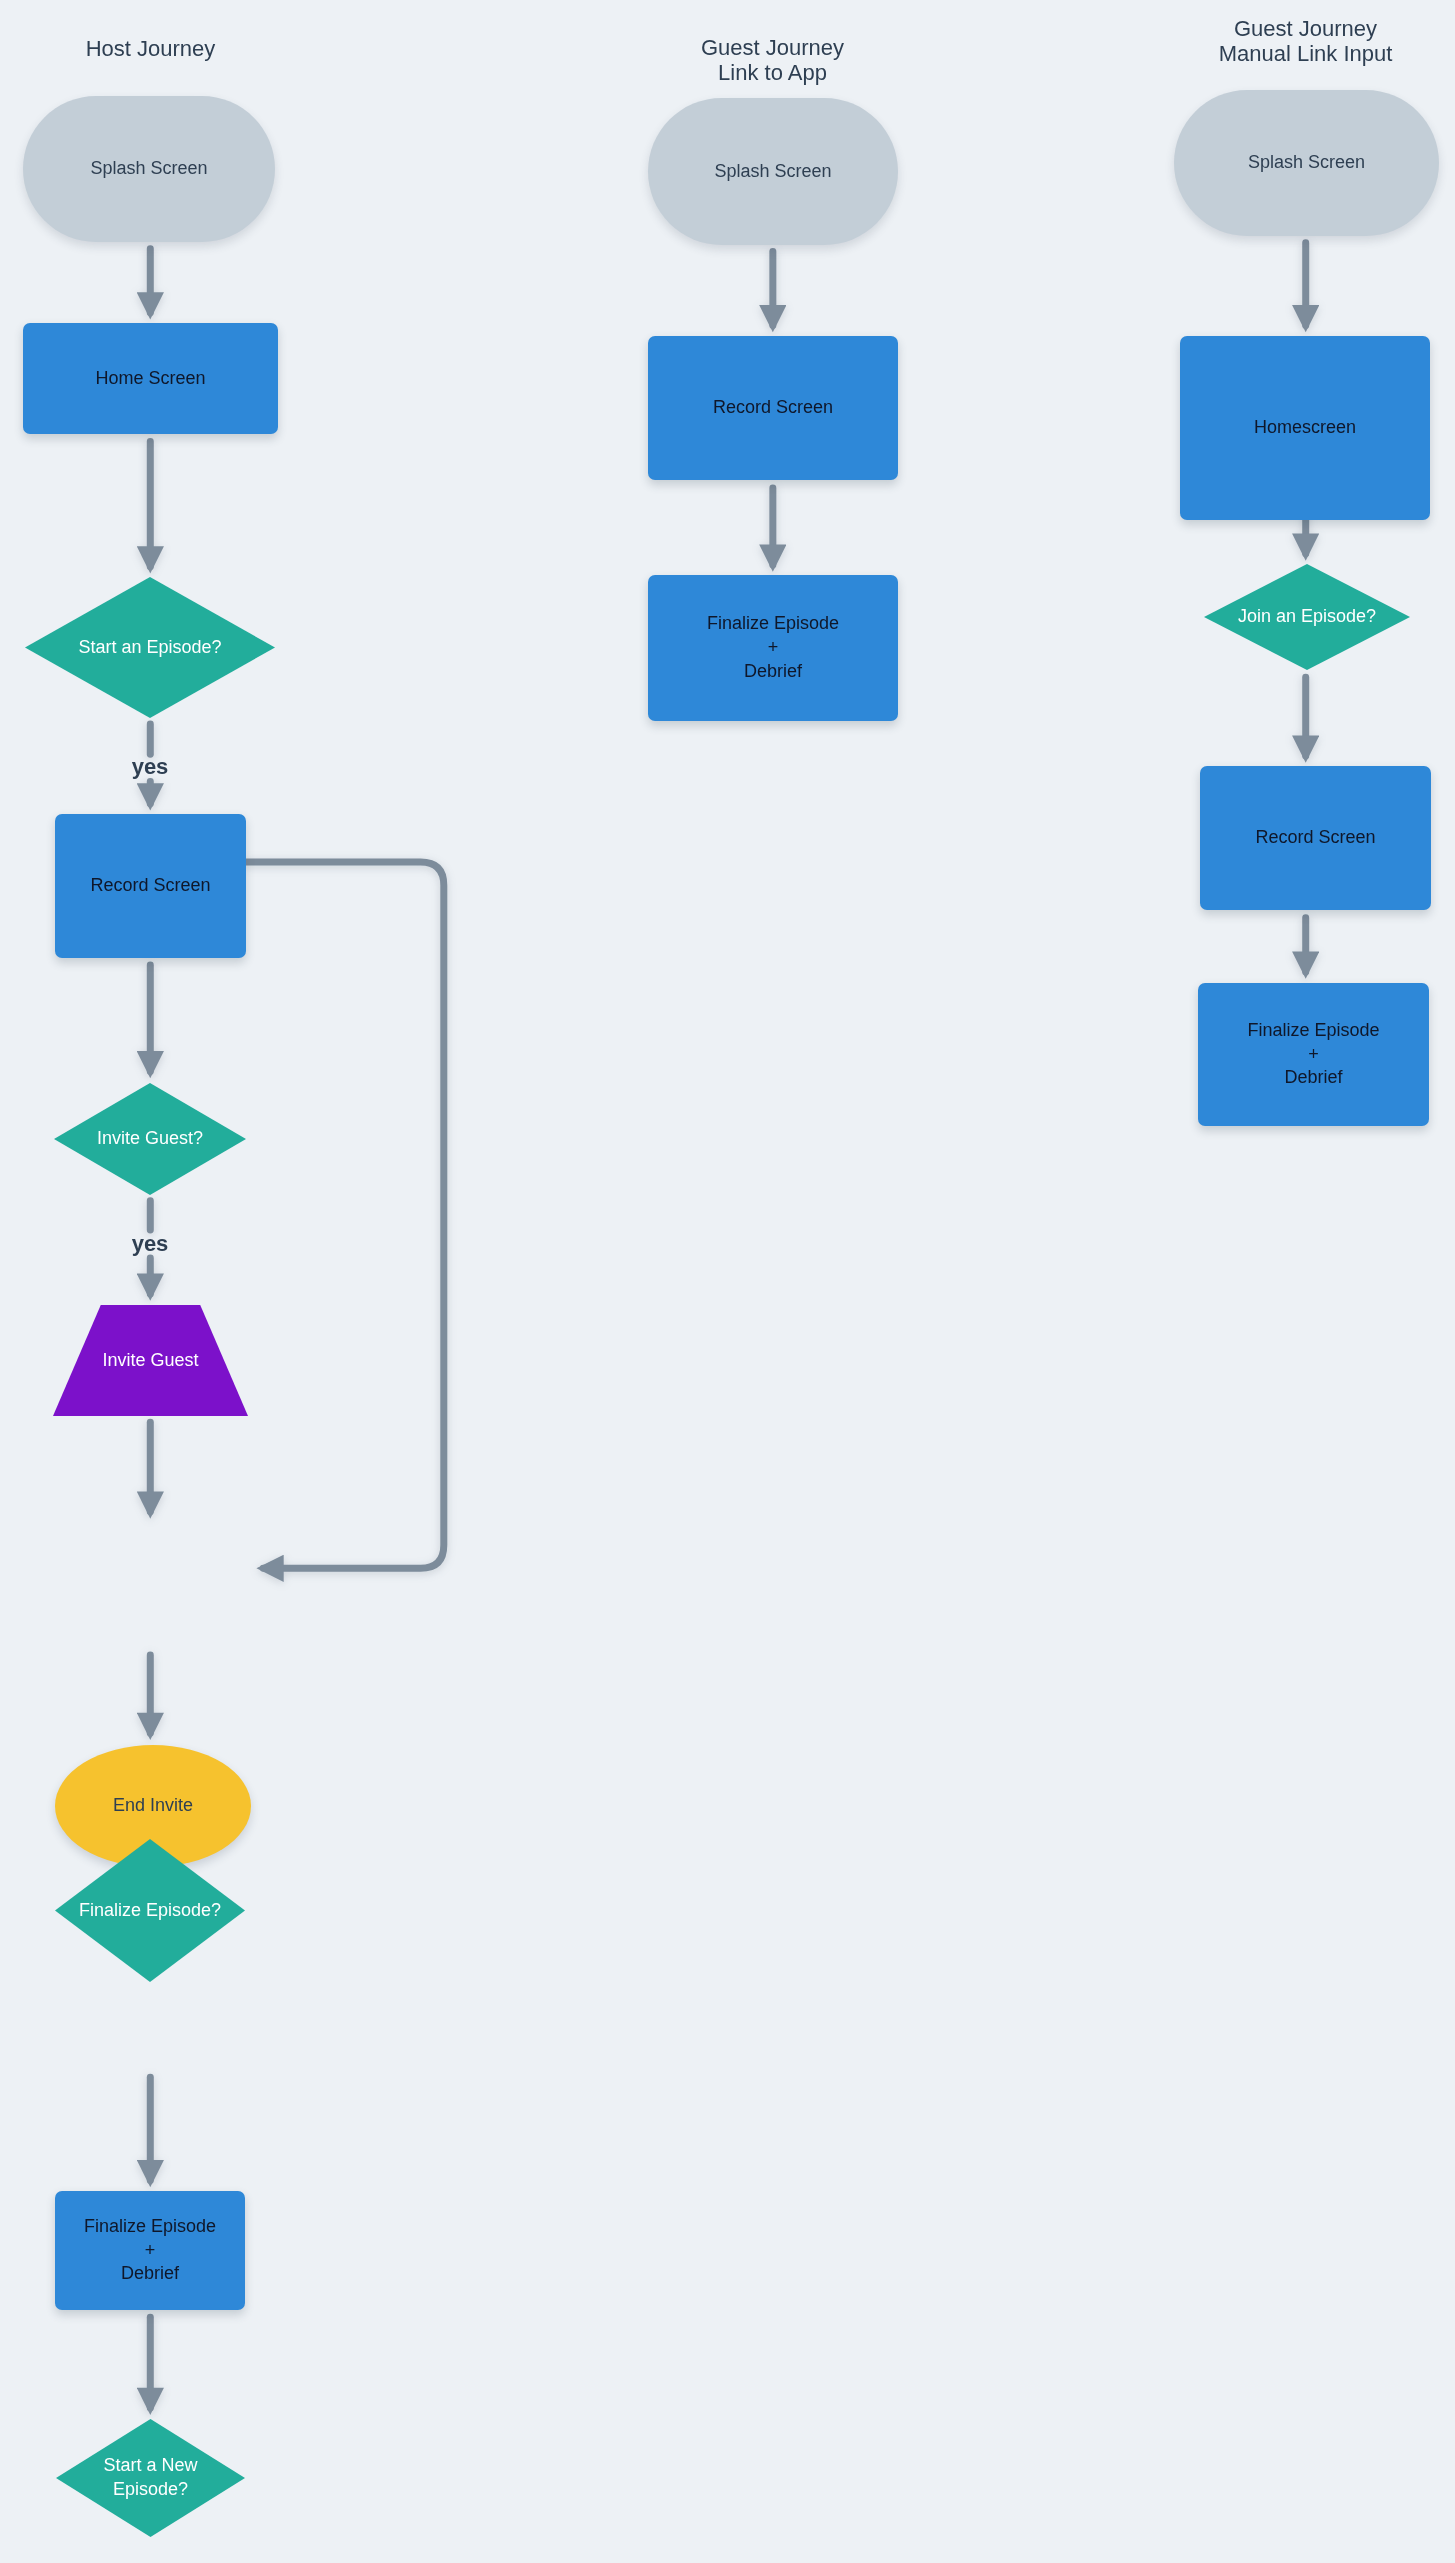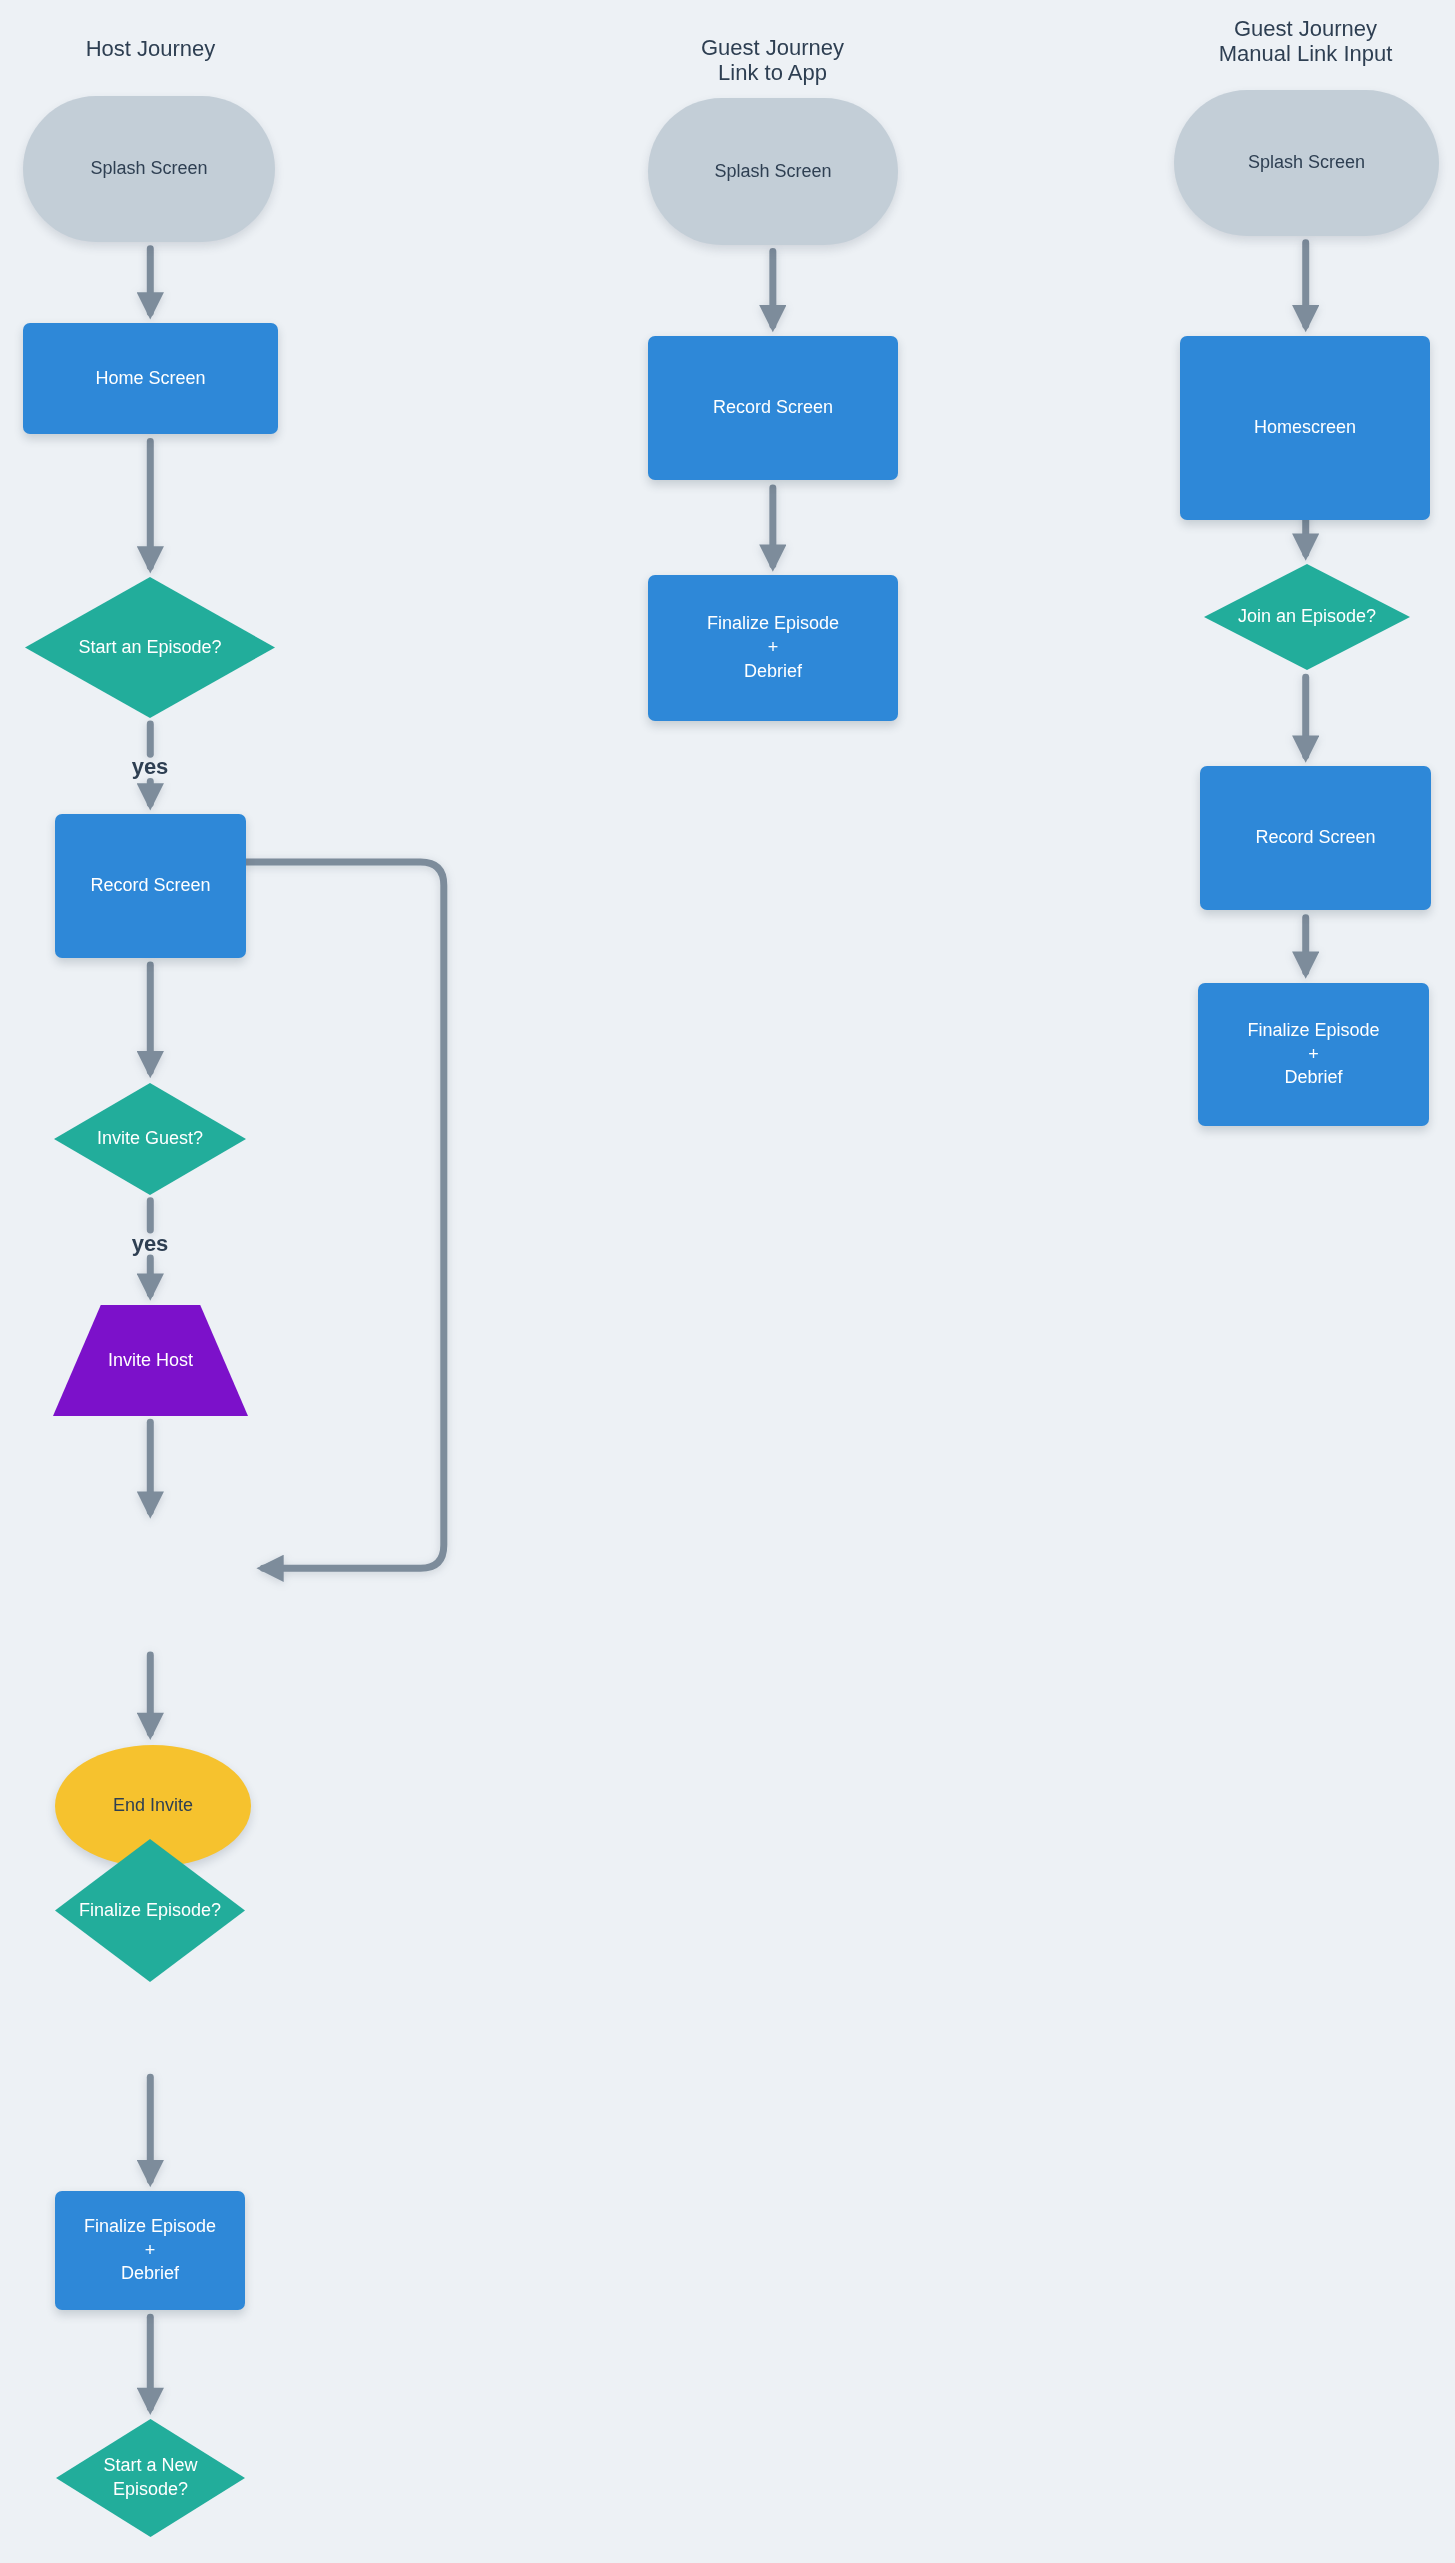--- a/index.html
+++ b/index.html
@@ -29,7 +29,7 @@
     box-shadow:0 4.7px 9.3px rgba(46,63,82,.15);
   }
   .process{
-    background:var(--blue);color:#ffffff;border-radius:7px;
+    background:var(--blue);color:#0f172a;border-radius:7px;
     box-shadow:0 4.7px 9.3px rgba(46,63,82,.2);
   }
   .decision{

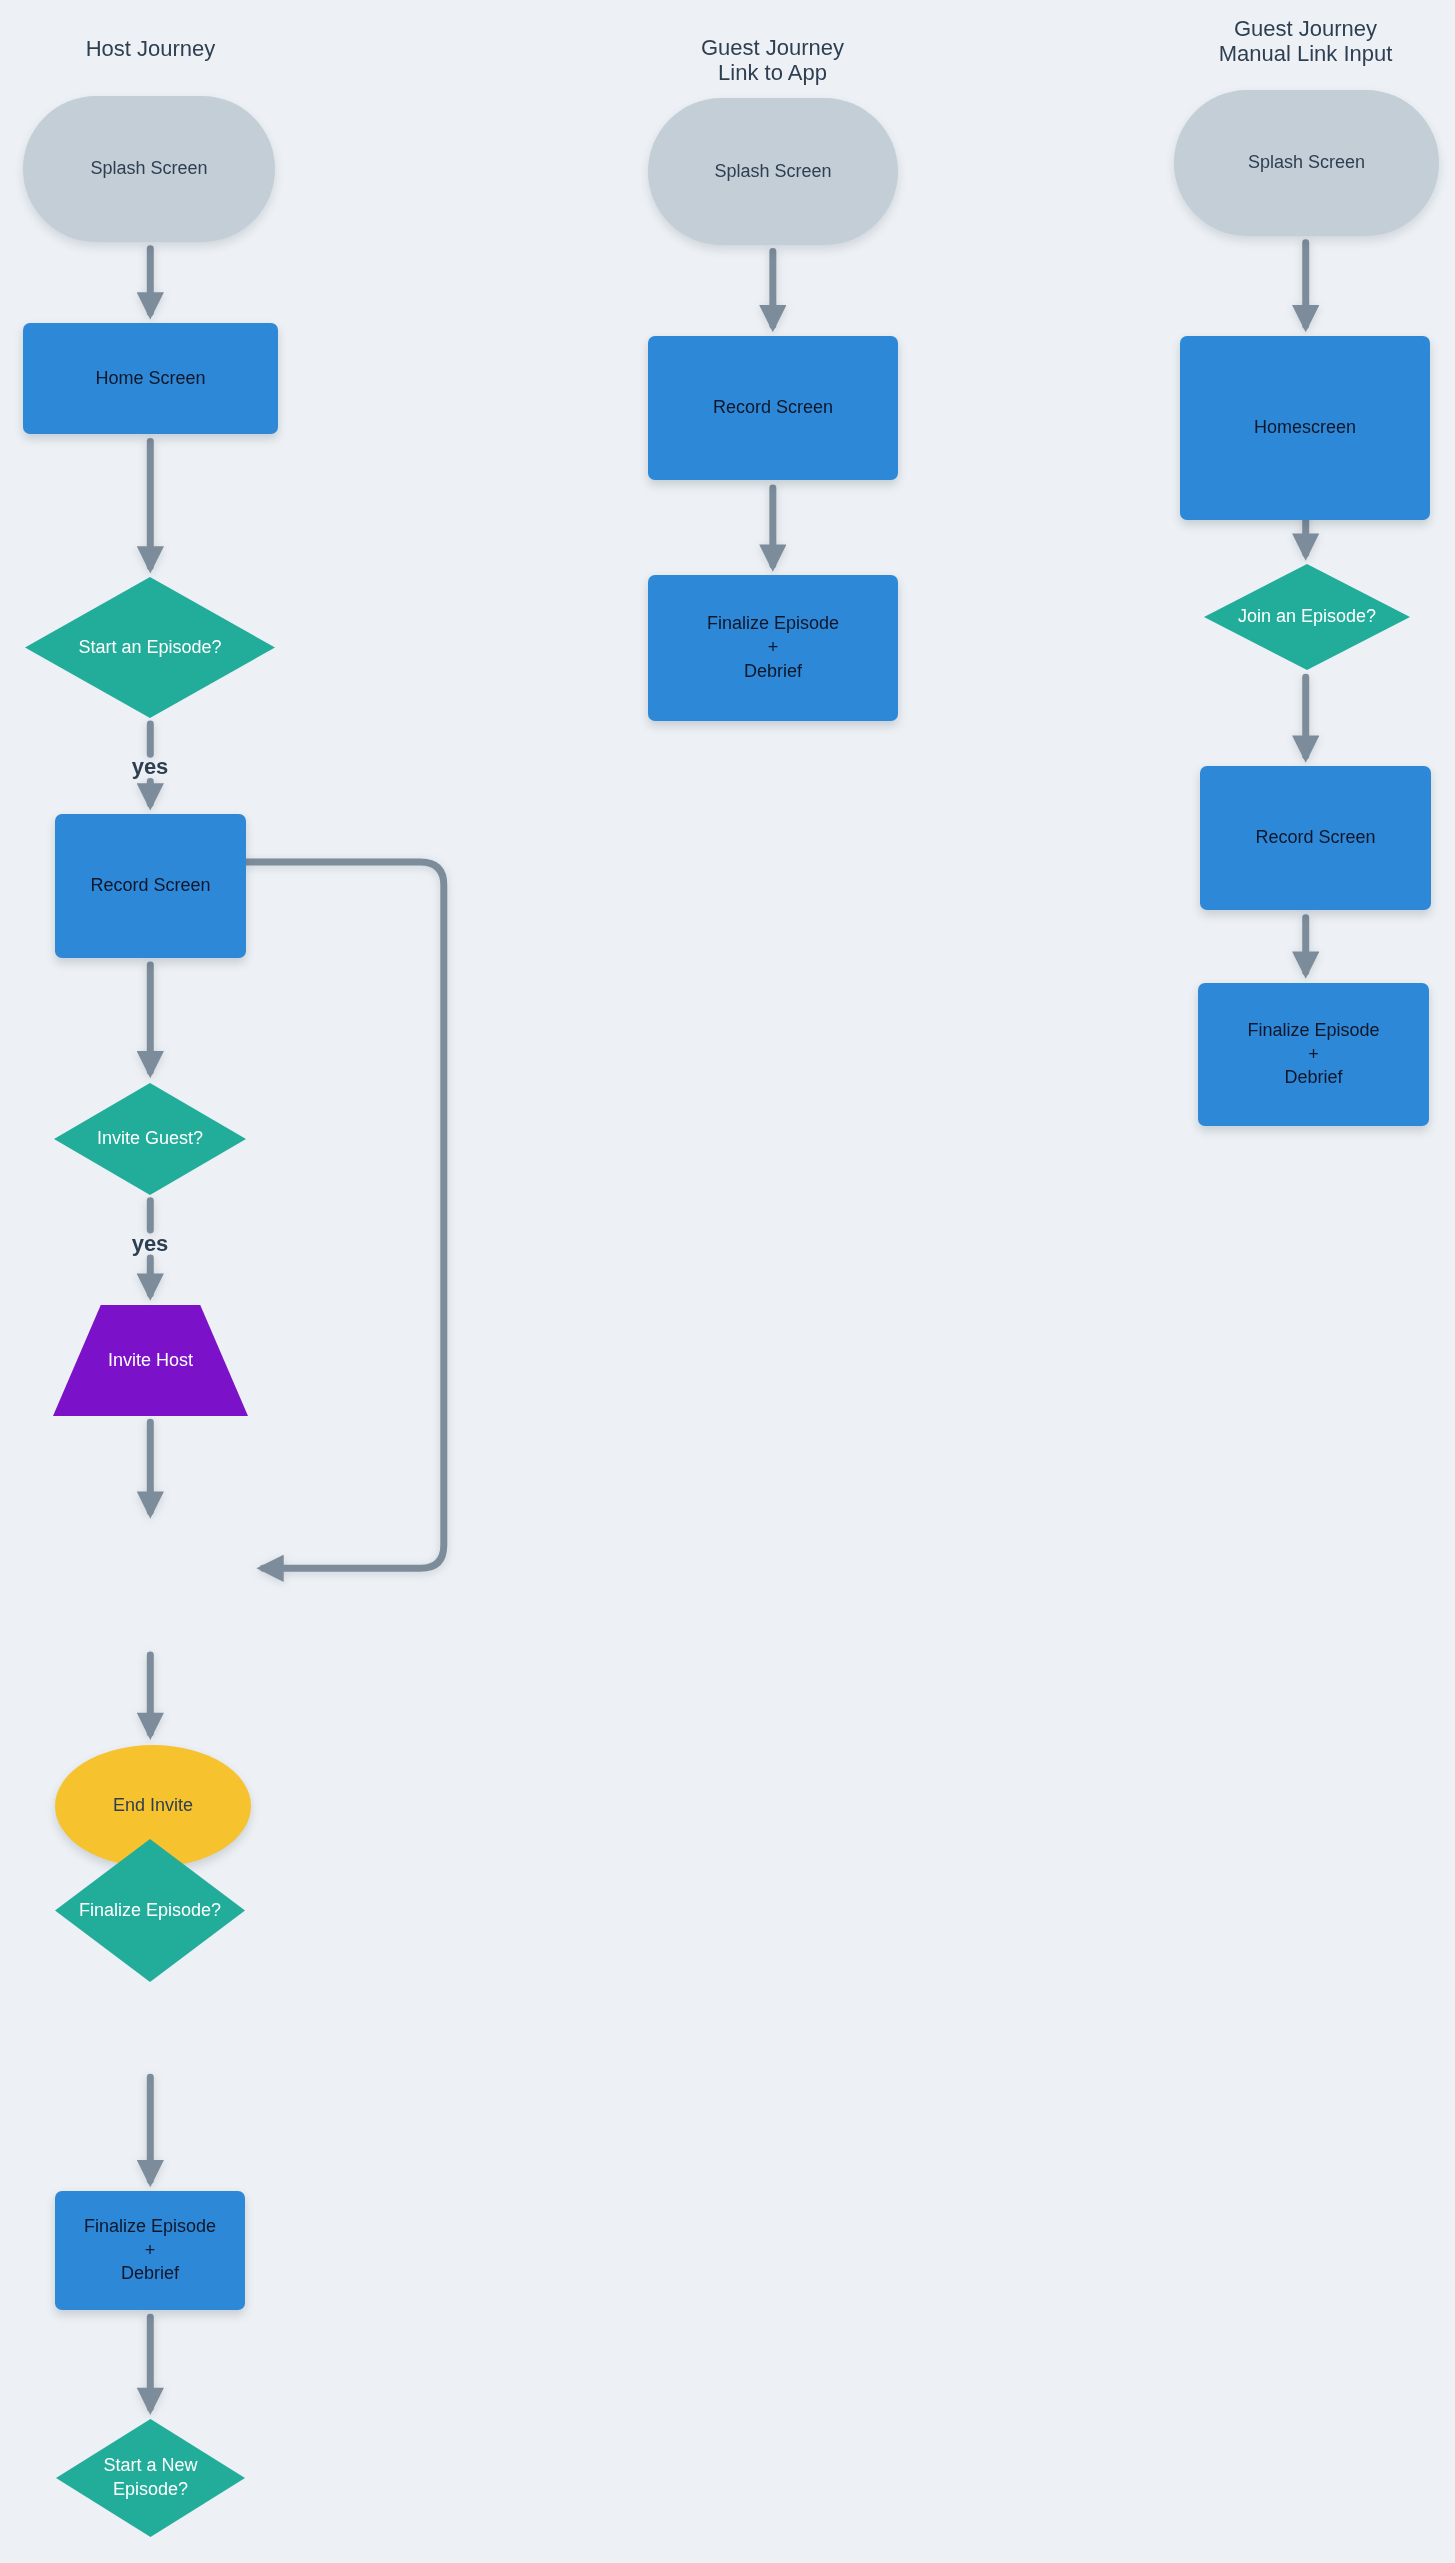--- a/index.html
+++ b/index.html
@@ -117,7 +117,7 @@
   <div class="edge-label" style="left:150px;top:1244px;">yes</div>
 
   <div class="node manual-input" style="left:53px;top:1305px;width:195px;height:111px;">
-    <span>Invite Host</span>
+    <span>Invite Guest</span>
   </div>
 
 

